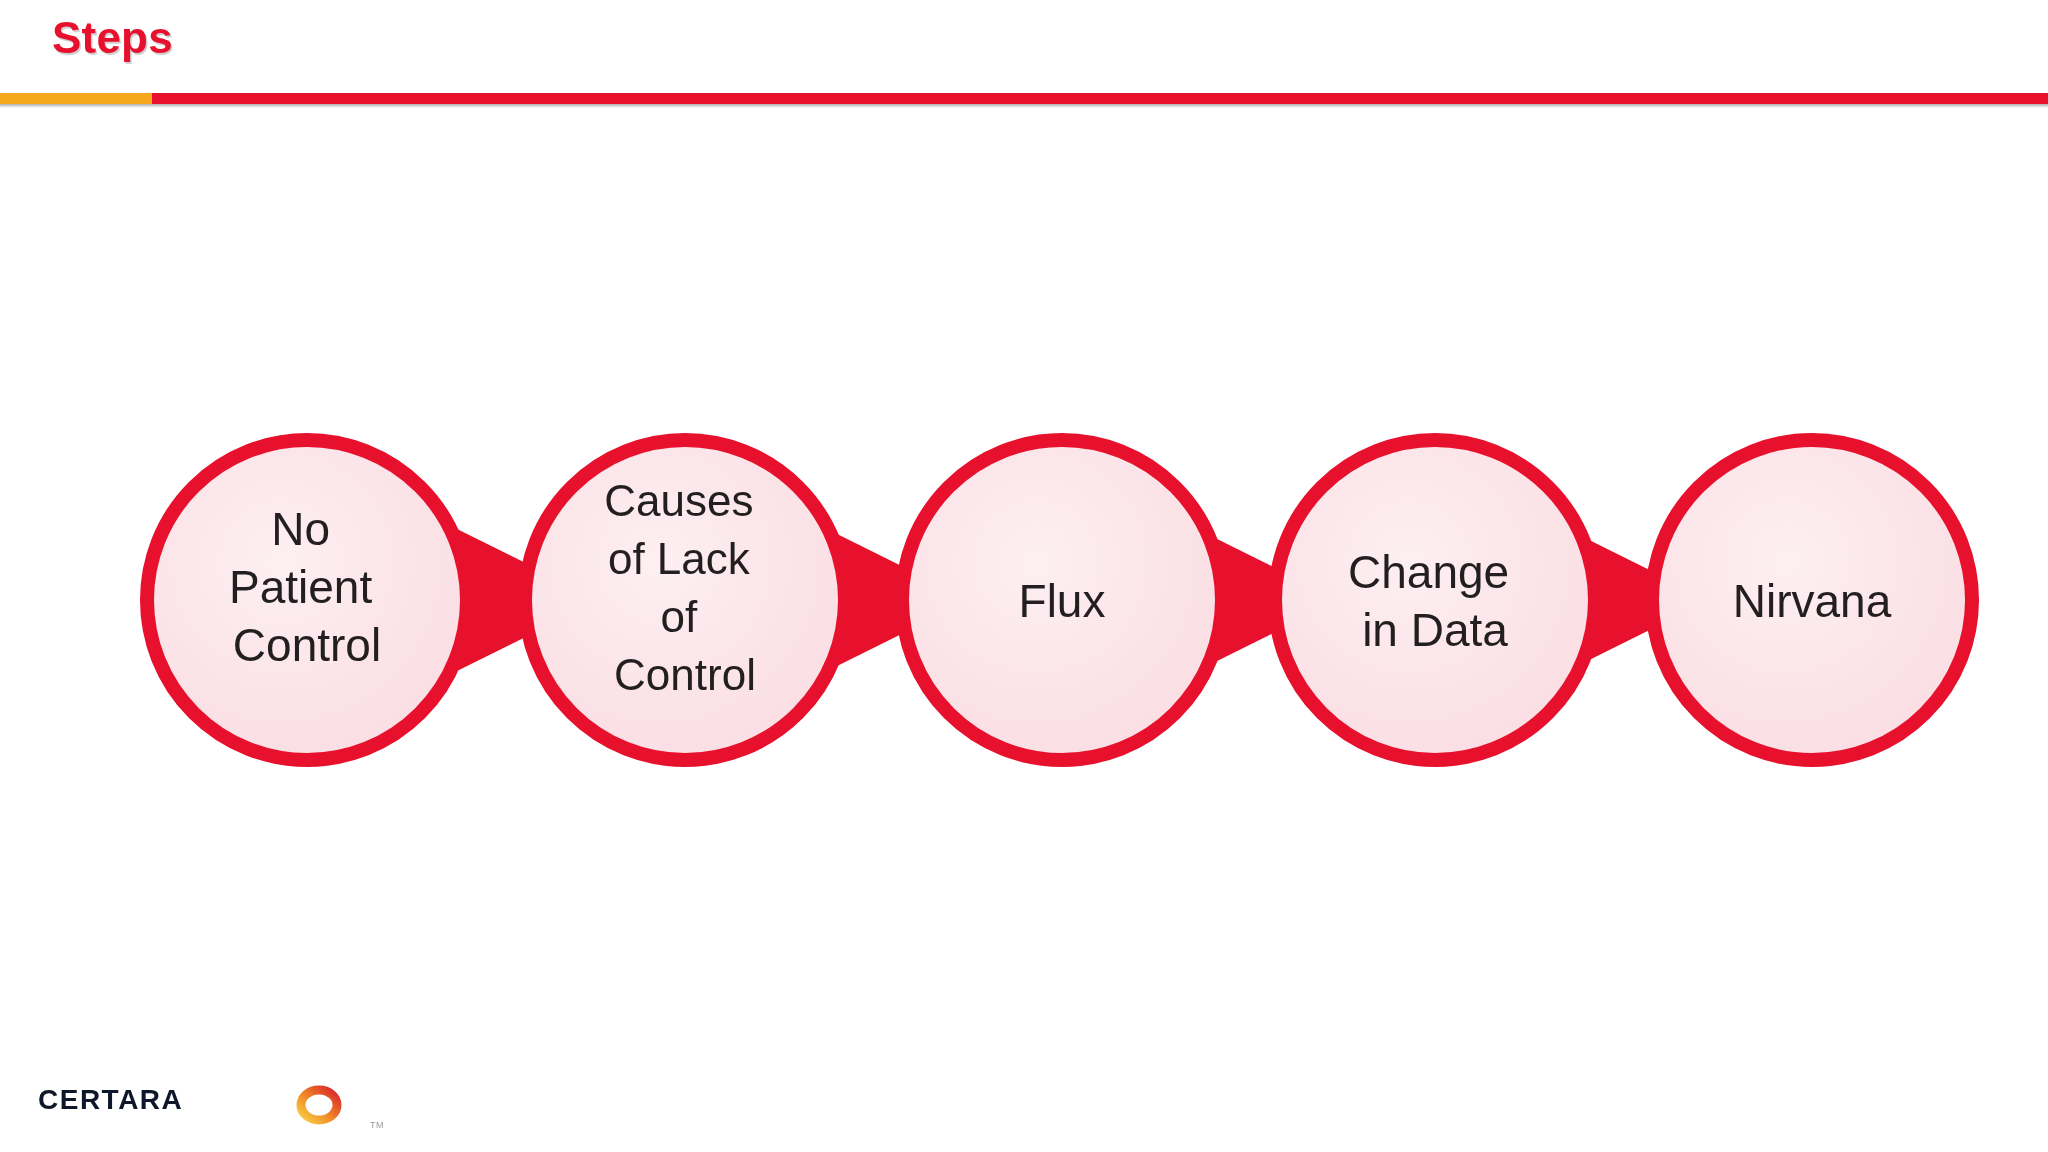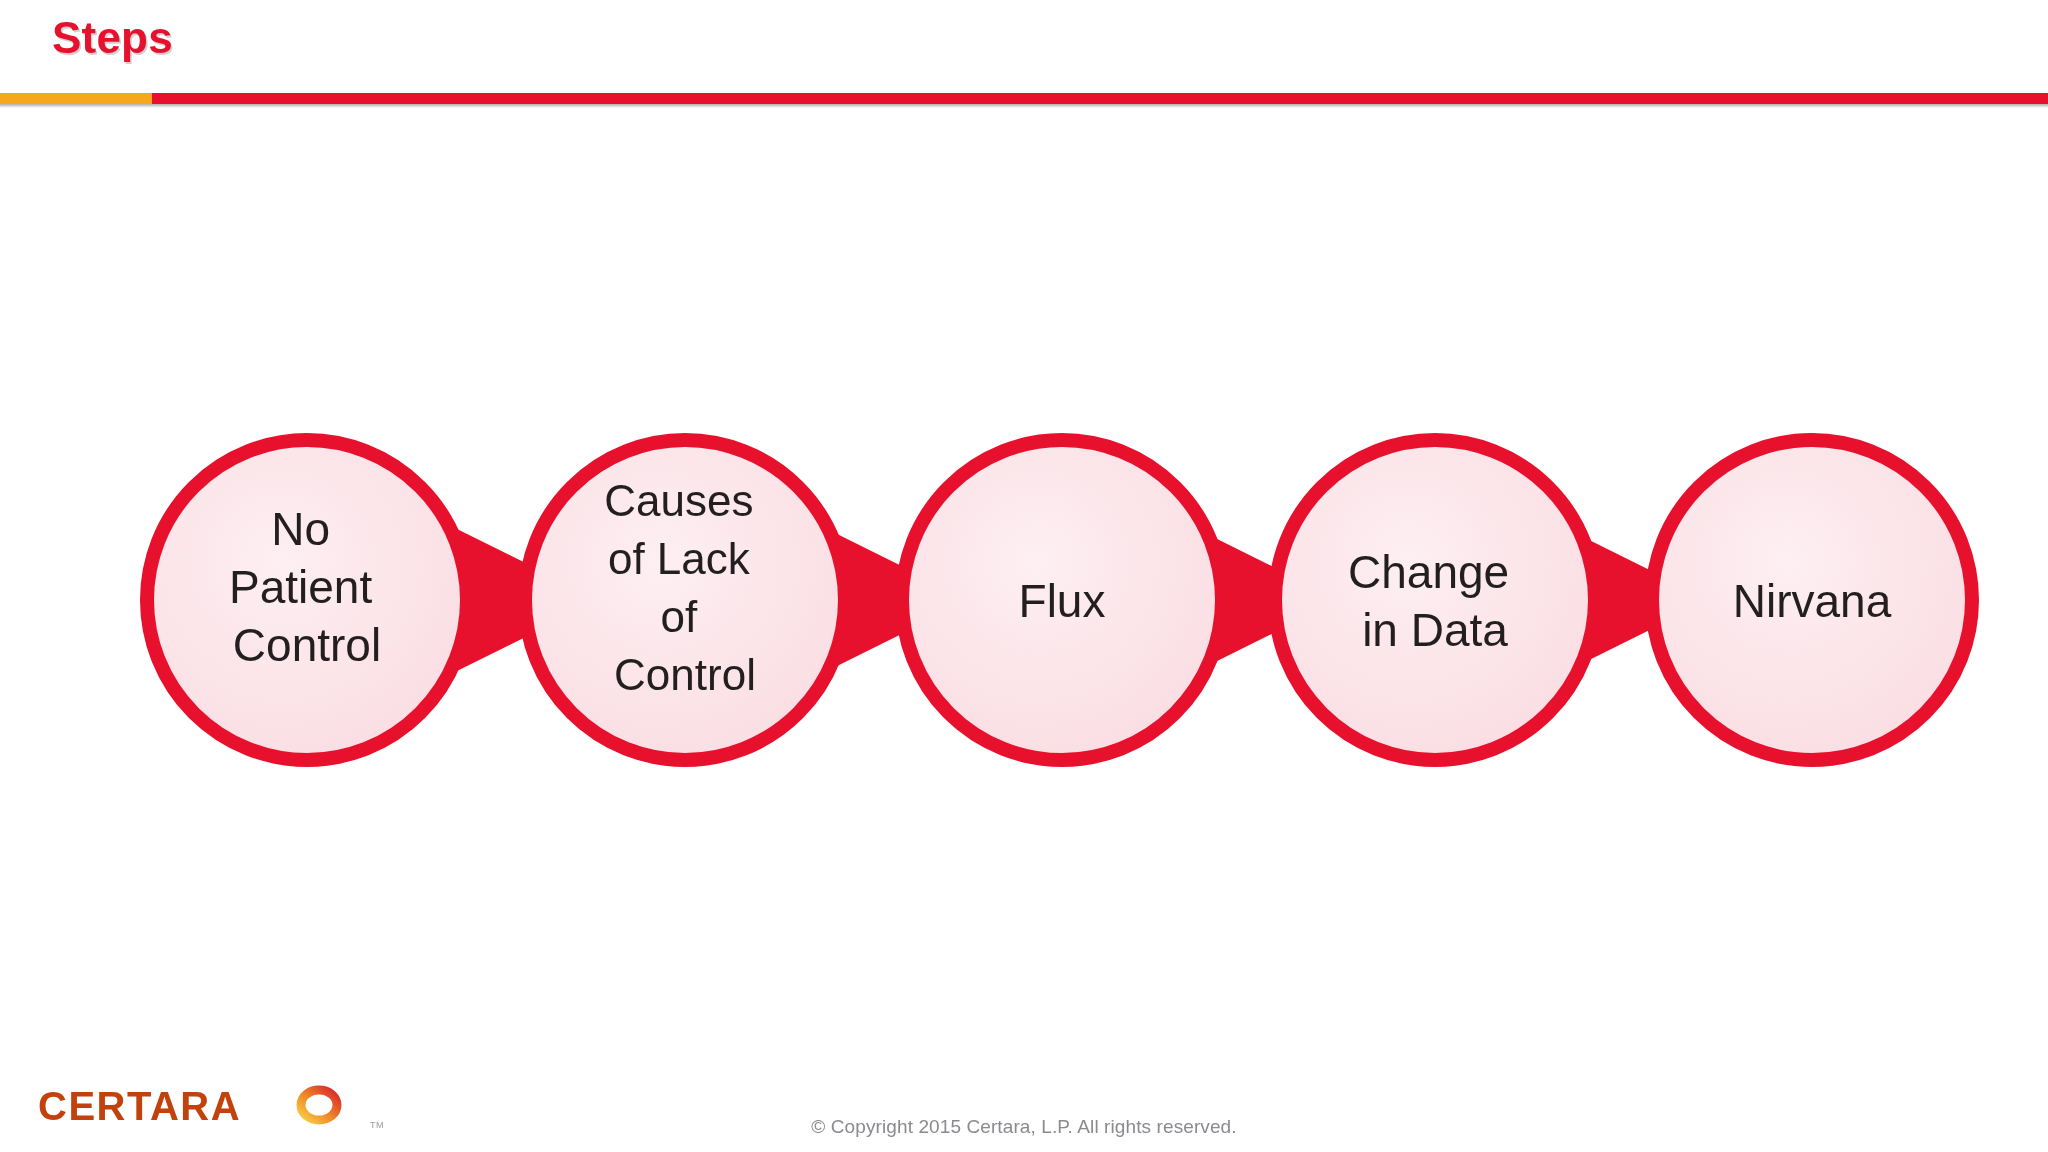--- a/index.html
+++ b/index.html
@@ -111,10 +111,10 @@
     position: absolute;
     left: 0;
     top: 4px;
-    font-size: 40px;
+    font-size: 28px;
     font-weight: bold;
     letter-spacing: 1.5px;
-    color: #c2410c;
+    color: #0f172a;
     line-height: 1;
     white-space: nowrap;
   }

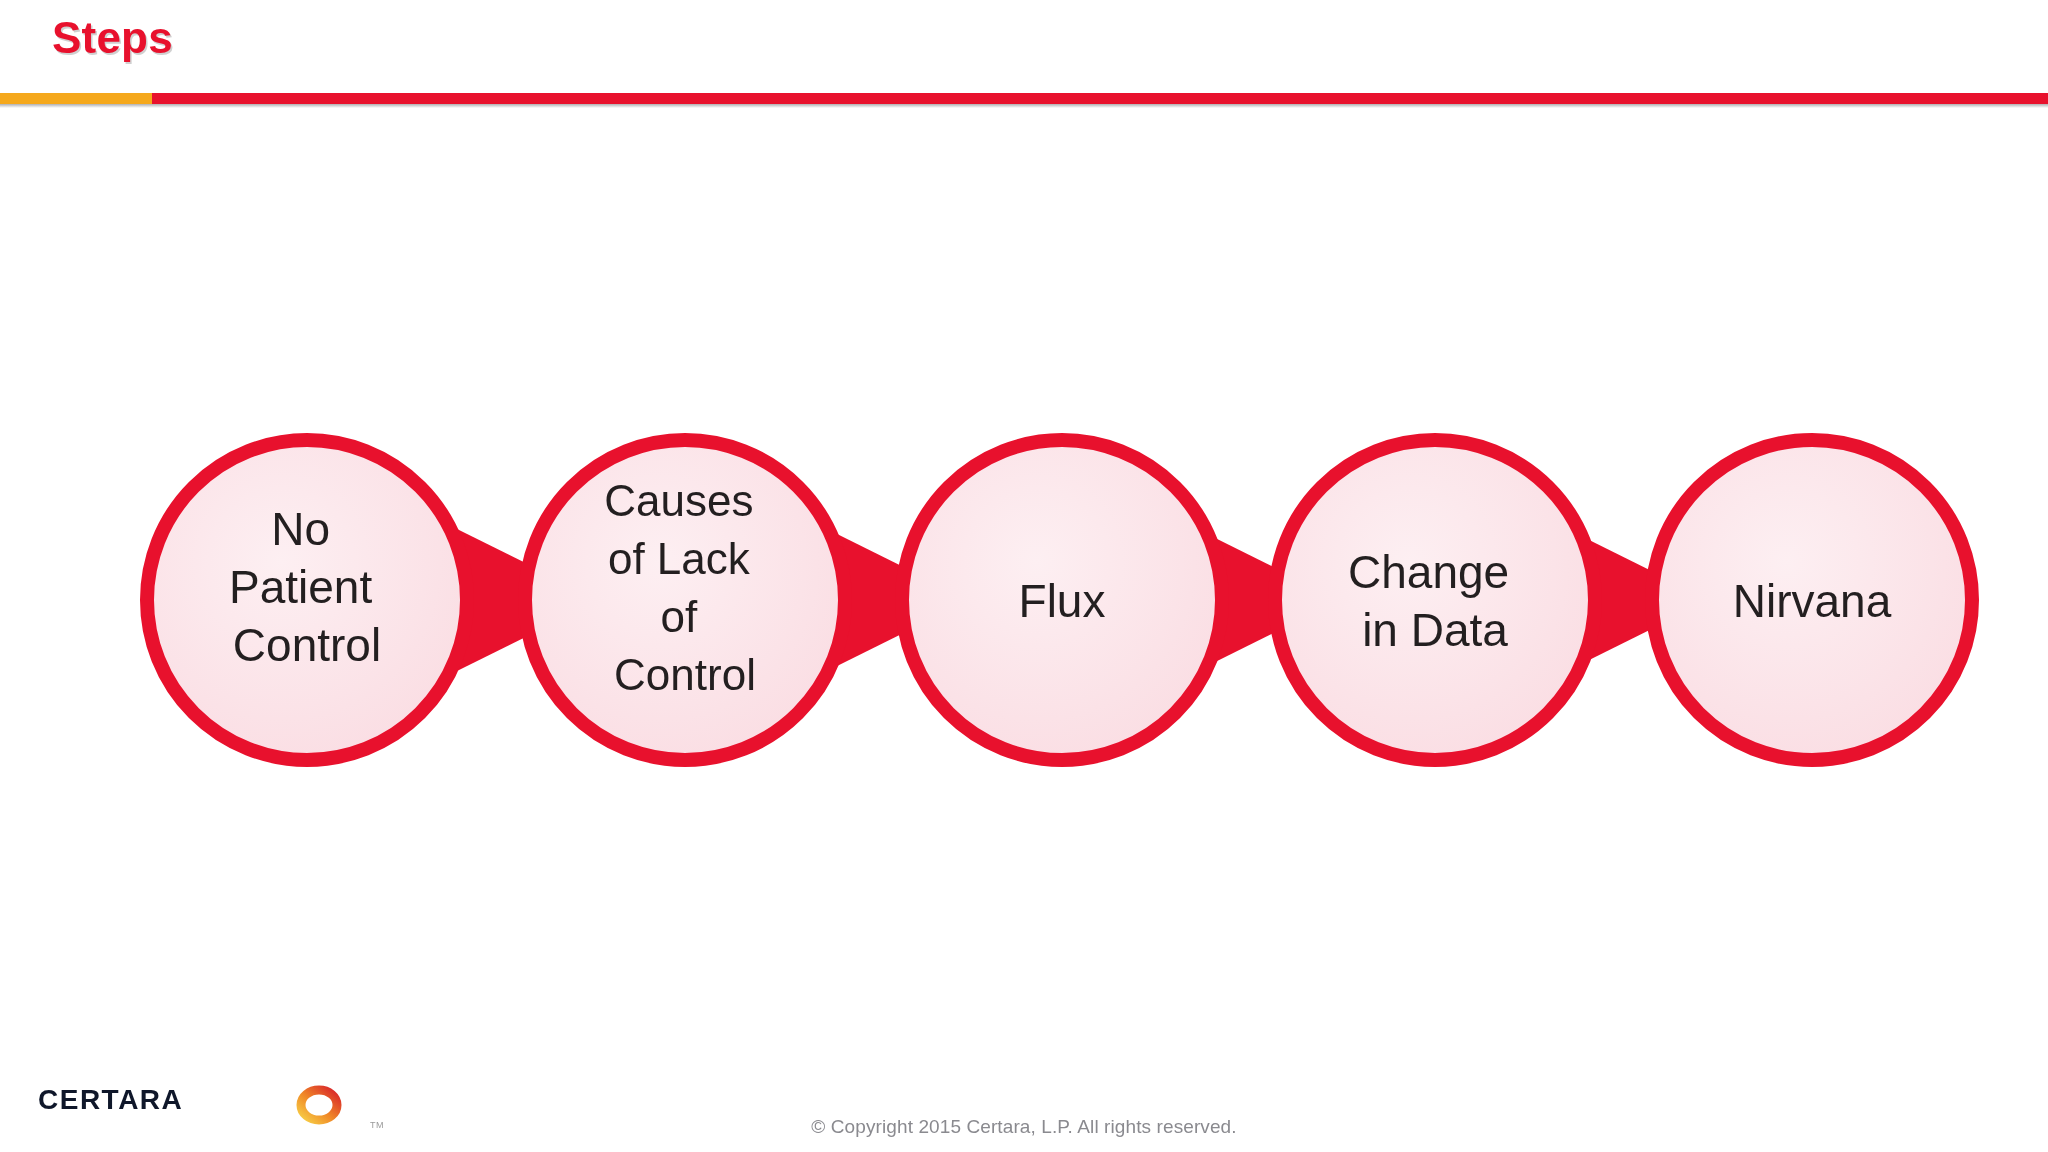--- a/index.html
+++ b/index.html
@@ -212,7 +212,6 @@
     </svg>
   </div>
 
-  <div class="footer-copyright">© Copyright 2015 Certara, L.P.  All rights reserved.</div>
 
   <div class="certara-logo">
     <div class="wordmark">CERTARA</div>

